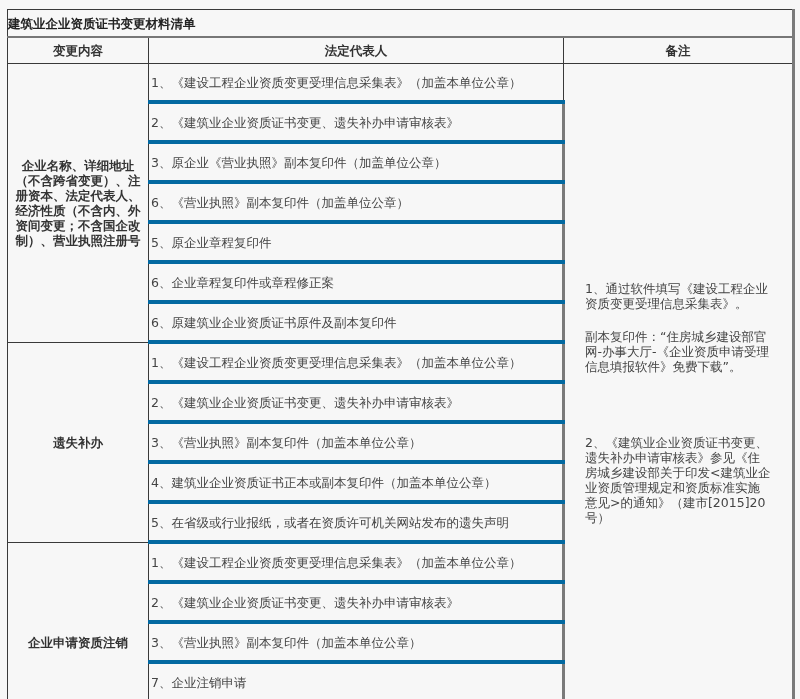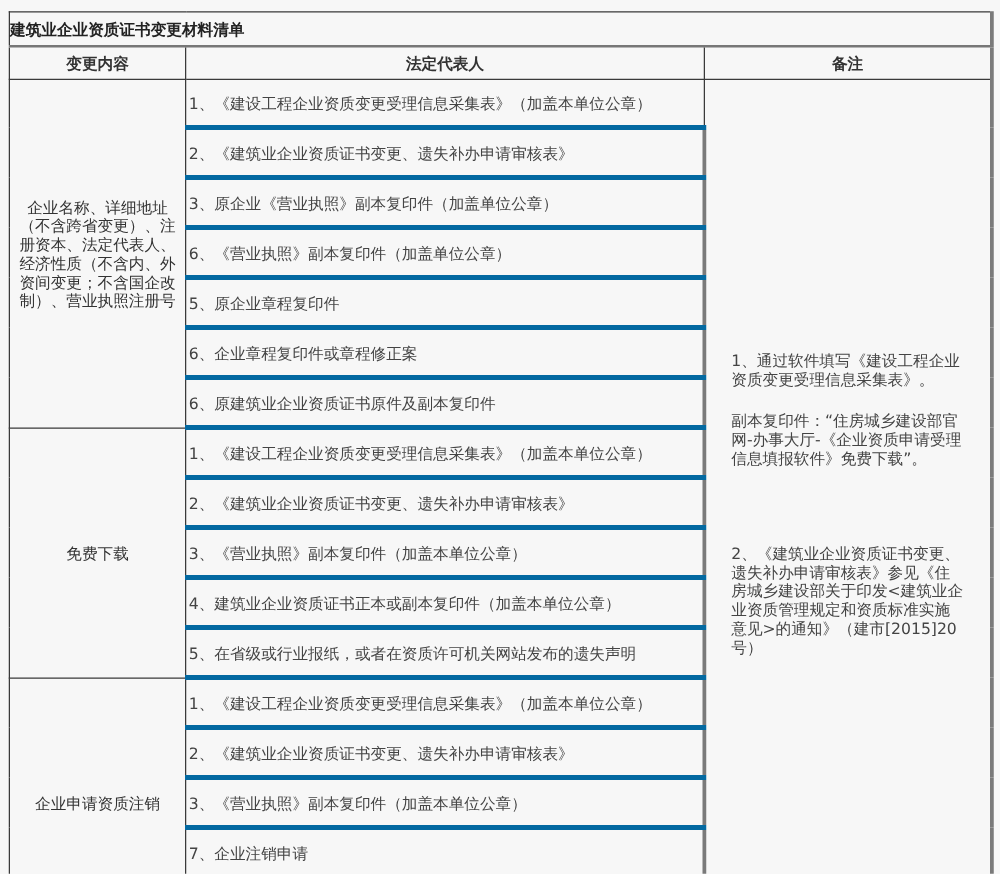--- a/index.html
+++ b/index.html
@@ -43,7 +43,7 @@
   .cat-cell {
     text-align: center;
     vertical-align: middle;
-    font-weight: normal;
+    font-weight: bold;
     font-size: 13.5px;
     line-height: 26px;
     padding: 0 2px !important;

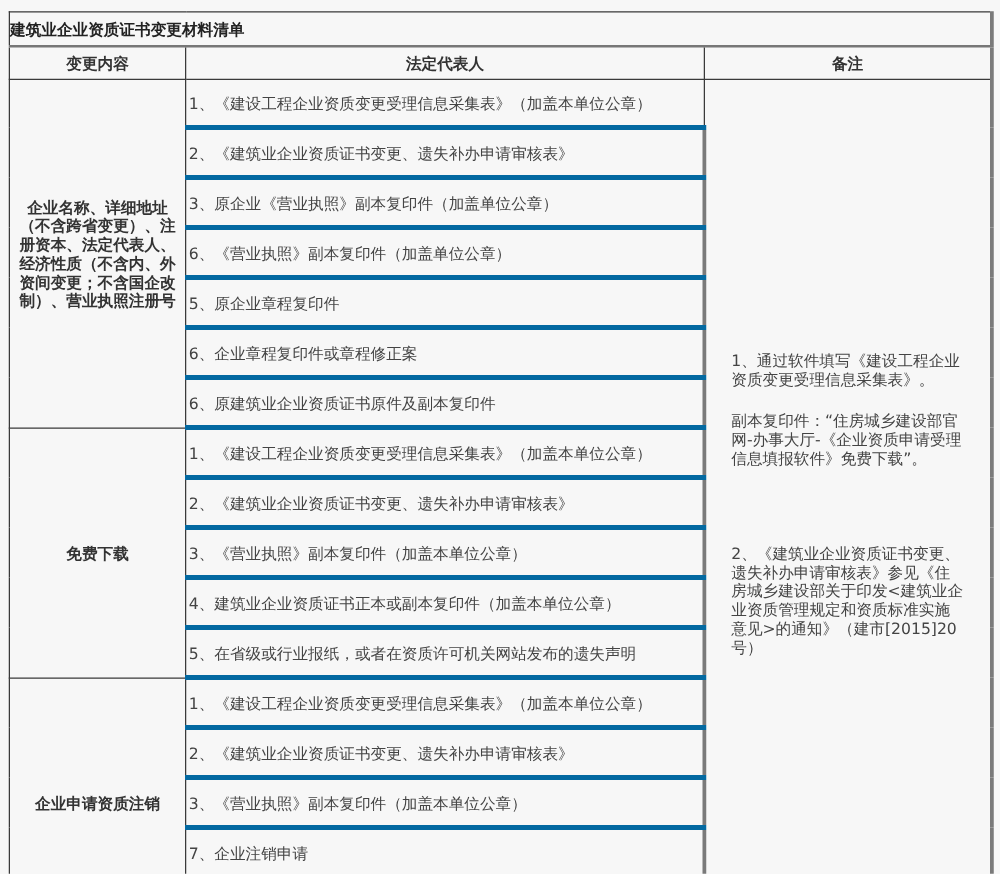--- a/index.html
+++ b/index.html
@@ -117,7 +117,7 @@
       </tr>
 
   <tr class="item-row">
-    <td rowspan="5" class="cat-cell">免费下载</td>
+    <td rowspan="5" class="cat-cell">遗失补办</td>
     <td class="item-cell">1、《建设工程企业资质变更受理信息采集表》（加盖本单位公章）</td>
   </tr>
   <tr class="item-row">

